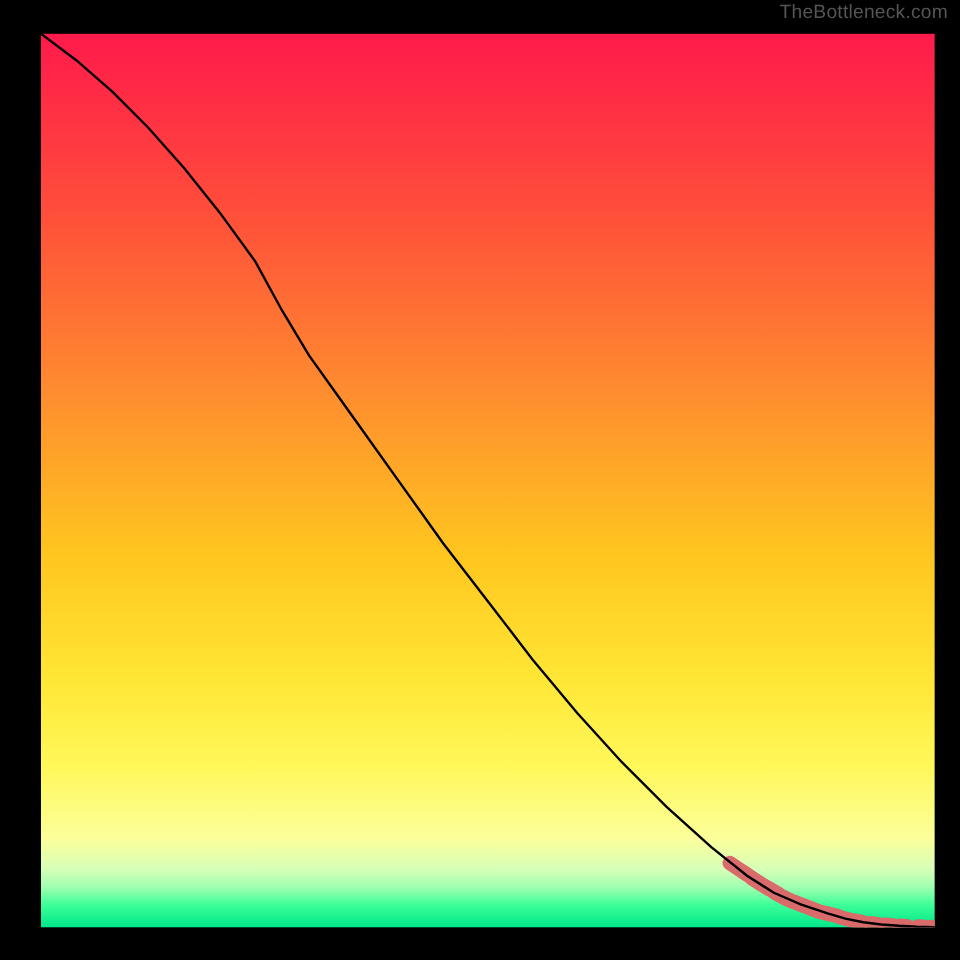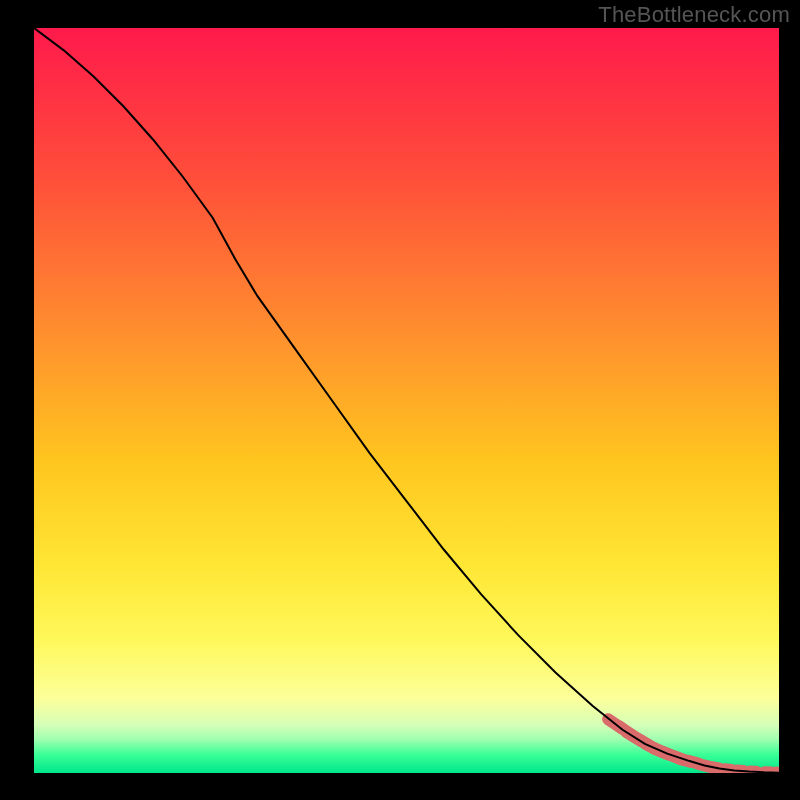--- a/index.html
+++ b/index.html
@@ -22,7 +22,7 @@
     top: 2px;
     right: 10px;
     color: #555;
-    font-size: 22px;
+    font-size: 16px;
     font-weight: 500;
     letter-spacing: 0.2px;
     z-index: 5;

